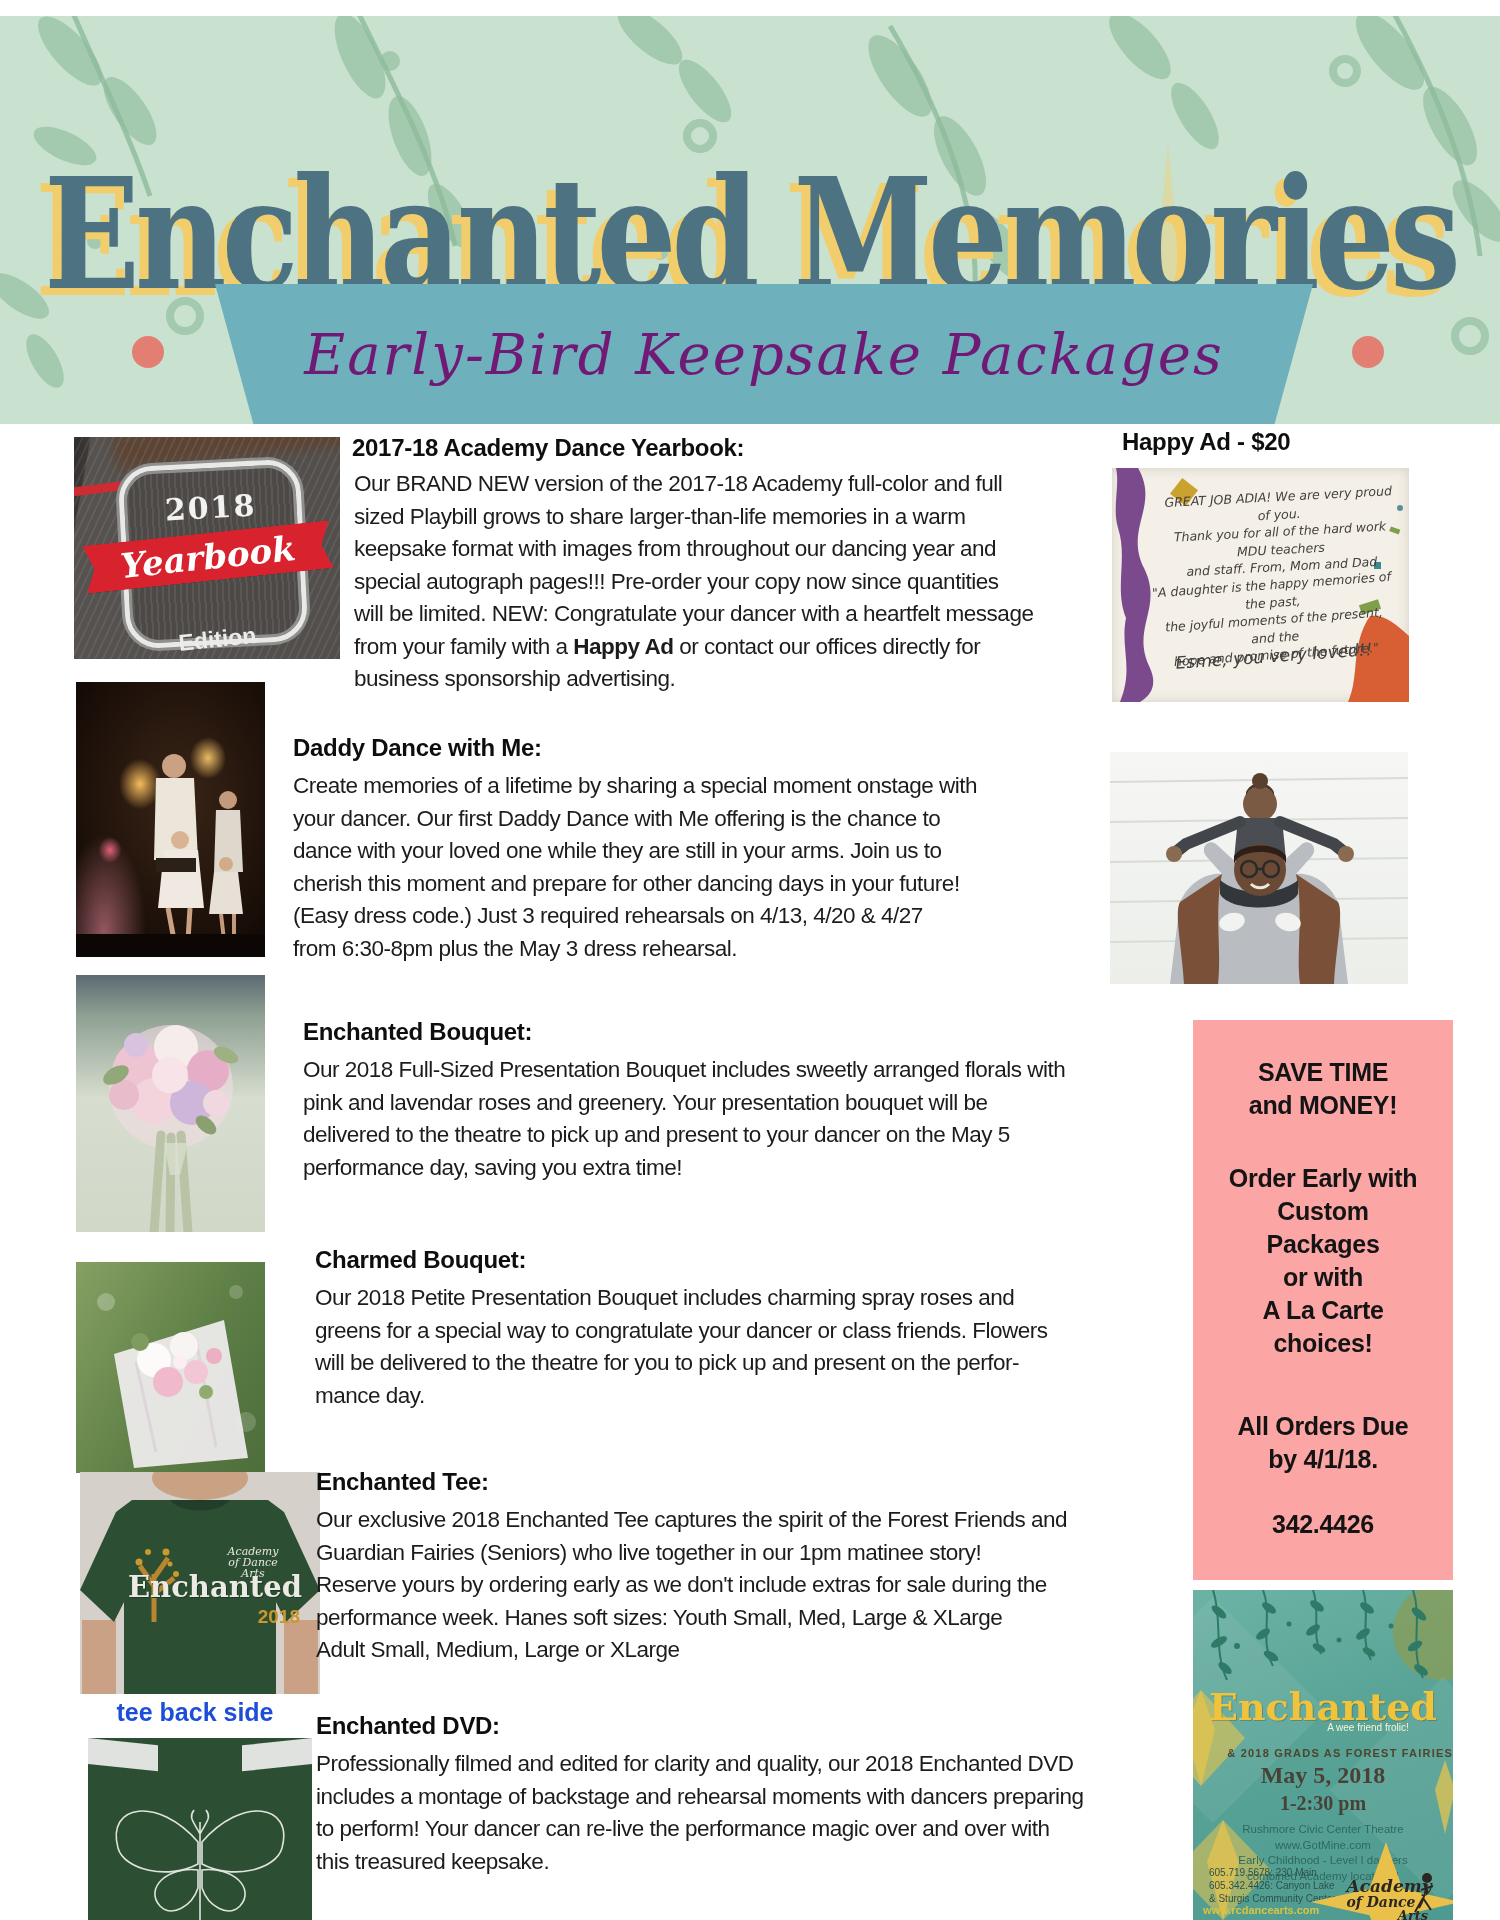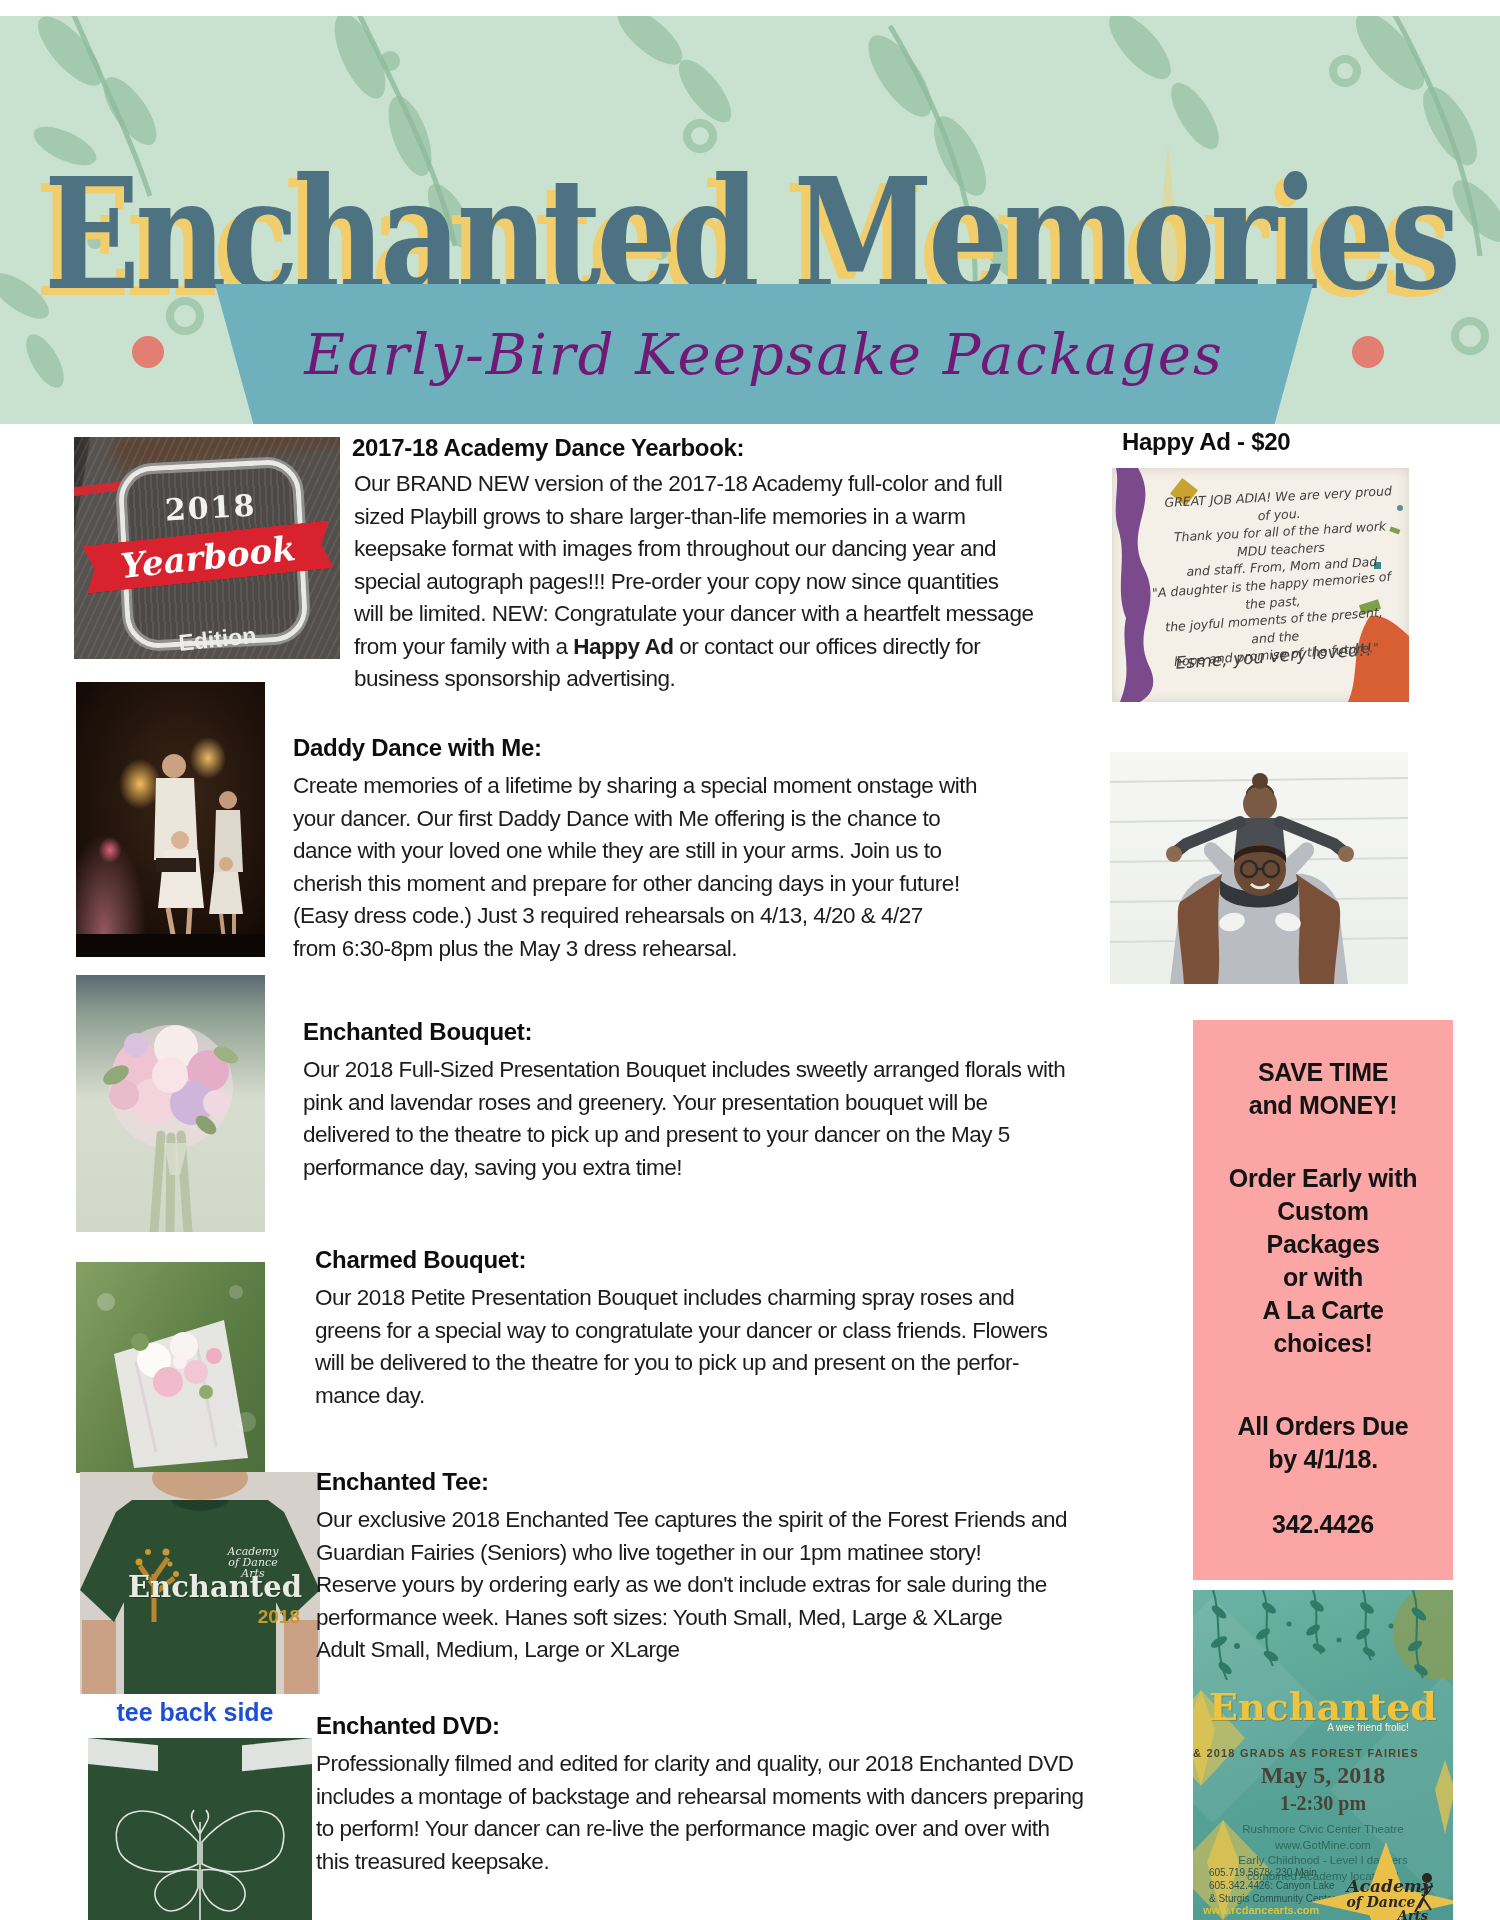--- a/index.html
+++ b/index.html
@@ -101,7 +101,7 @@
   .po-title{position:absolute;left:0;top:94px;width:100%;text-align:center;
      font-family:"DejaVu Serif",serif;font-weight:bold;font-size:38px;color:#f0c33c;text-shadow:1px 1px 0 rgba(60,40,0,.25);}
   .po-frolic{position:absolute;left:110px;top:132px;width:130px;text-align:center;font-size:10px;color:#f7f3d8;}
-  .po-grads{position:absolute;left:0;top:157px;width:100%;text-align:left;
+  .po-grads{position:absolute;left:0;top:157px;width:100%;text-align:right;
      font-weight:bold;font-size:11px;letter-spacing:1.2px;color:#4d452c;}
   .po-date{position:absolute;left:0;top:172px;width:100%;text-align:center;
      font-family:"Liberation Serif",serif;font-weight:bold;font-size:24px;color:#4a4136;}

